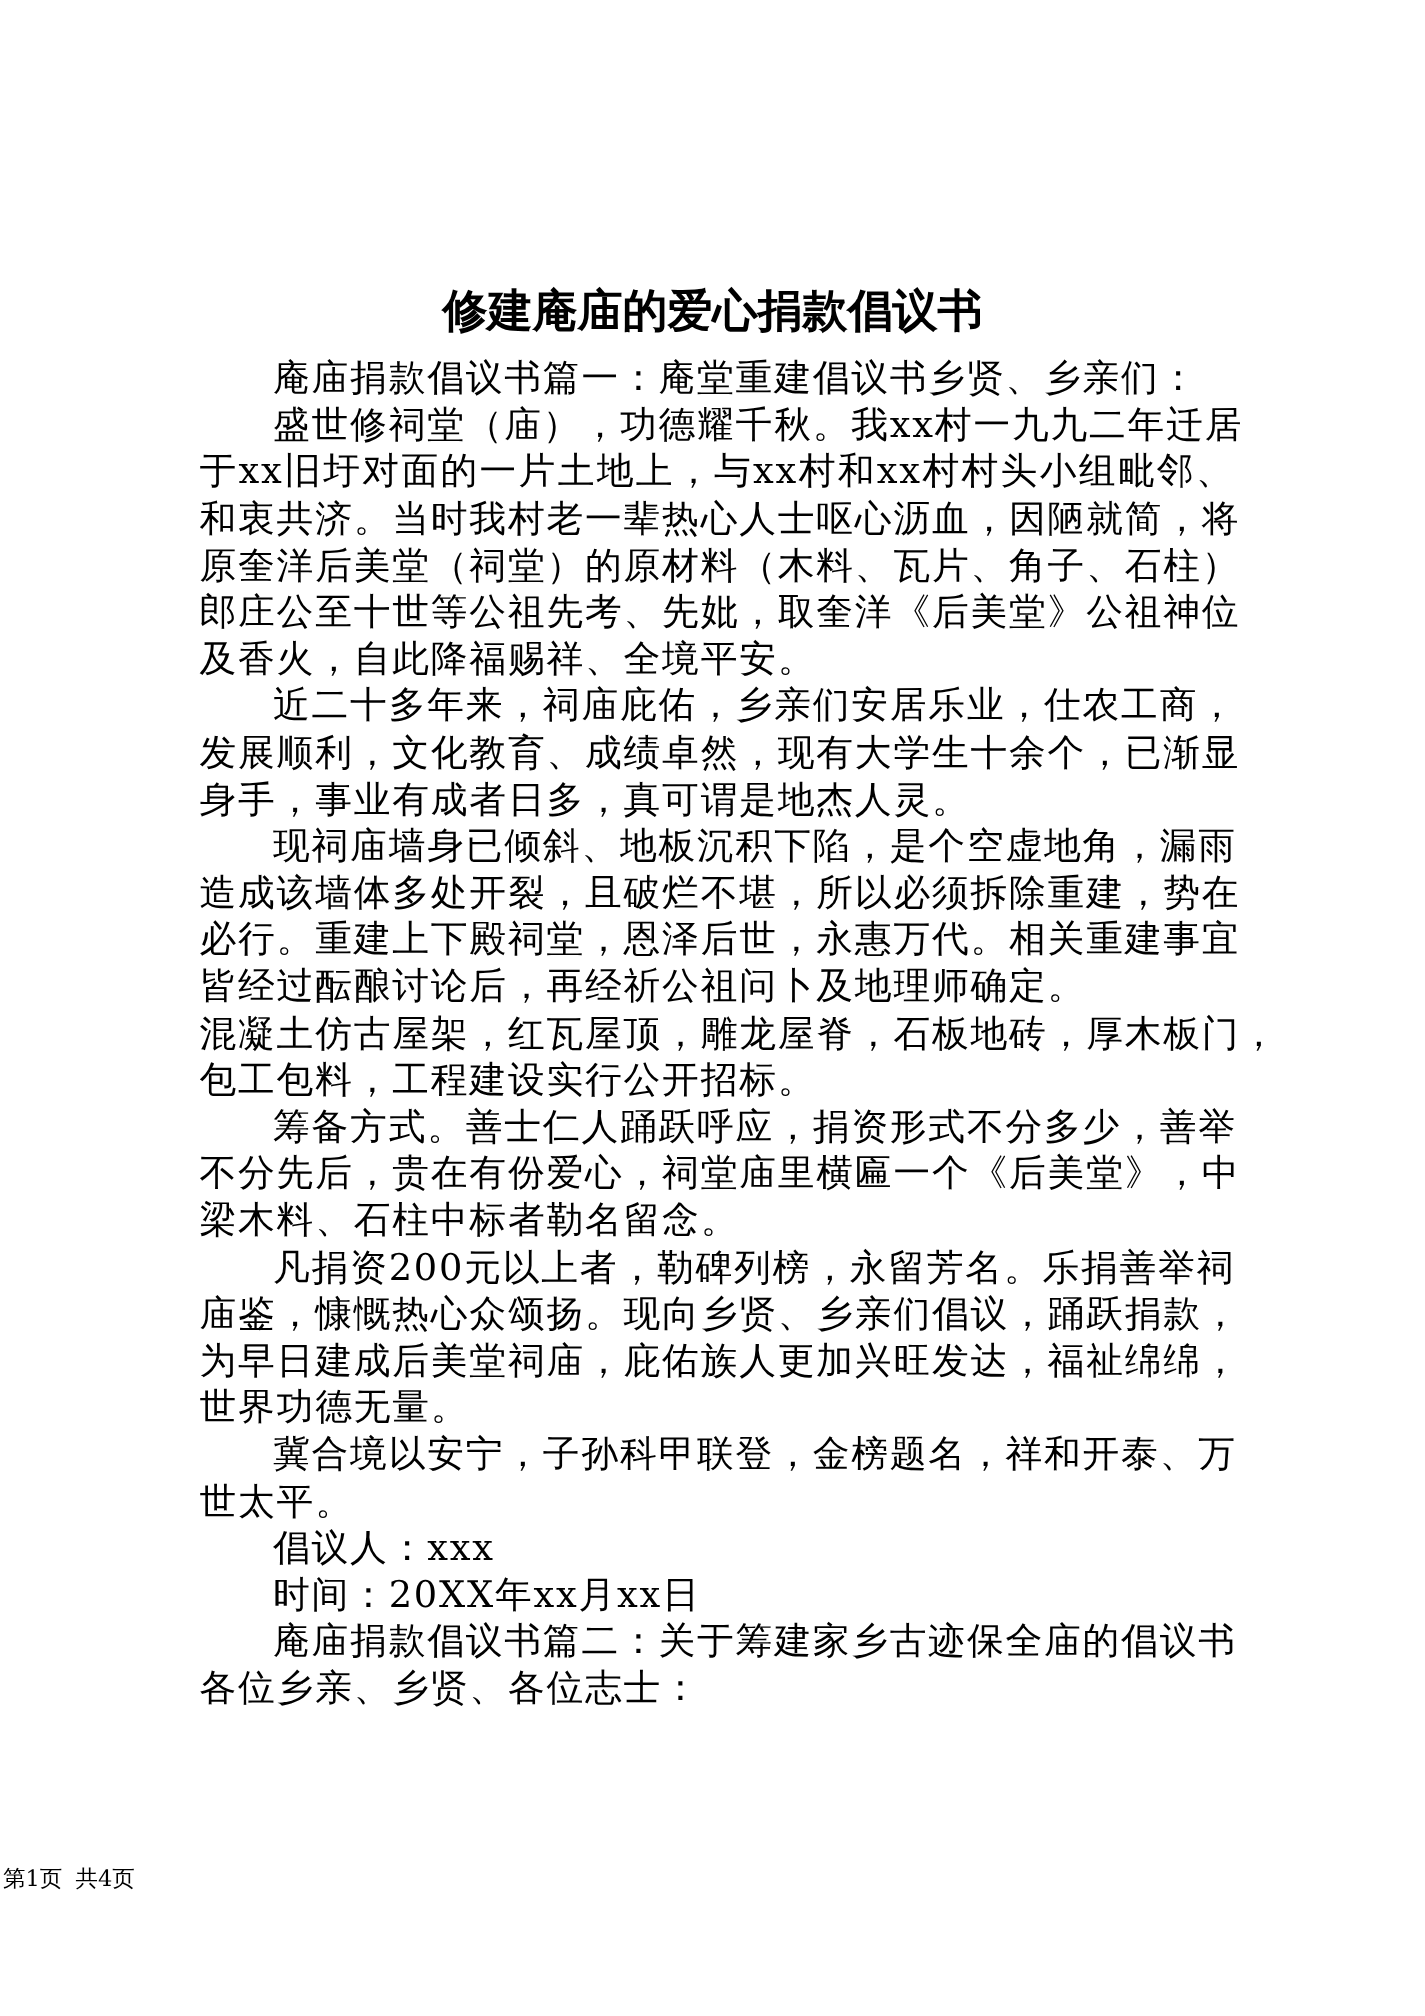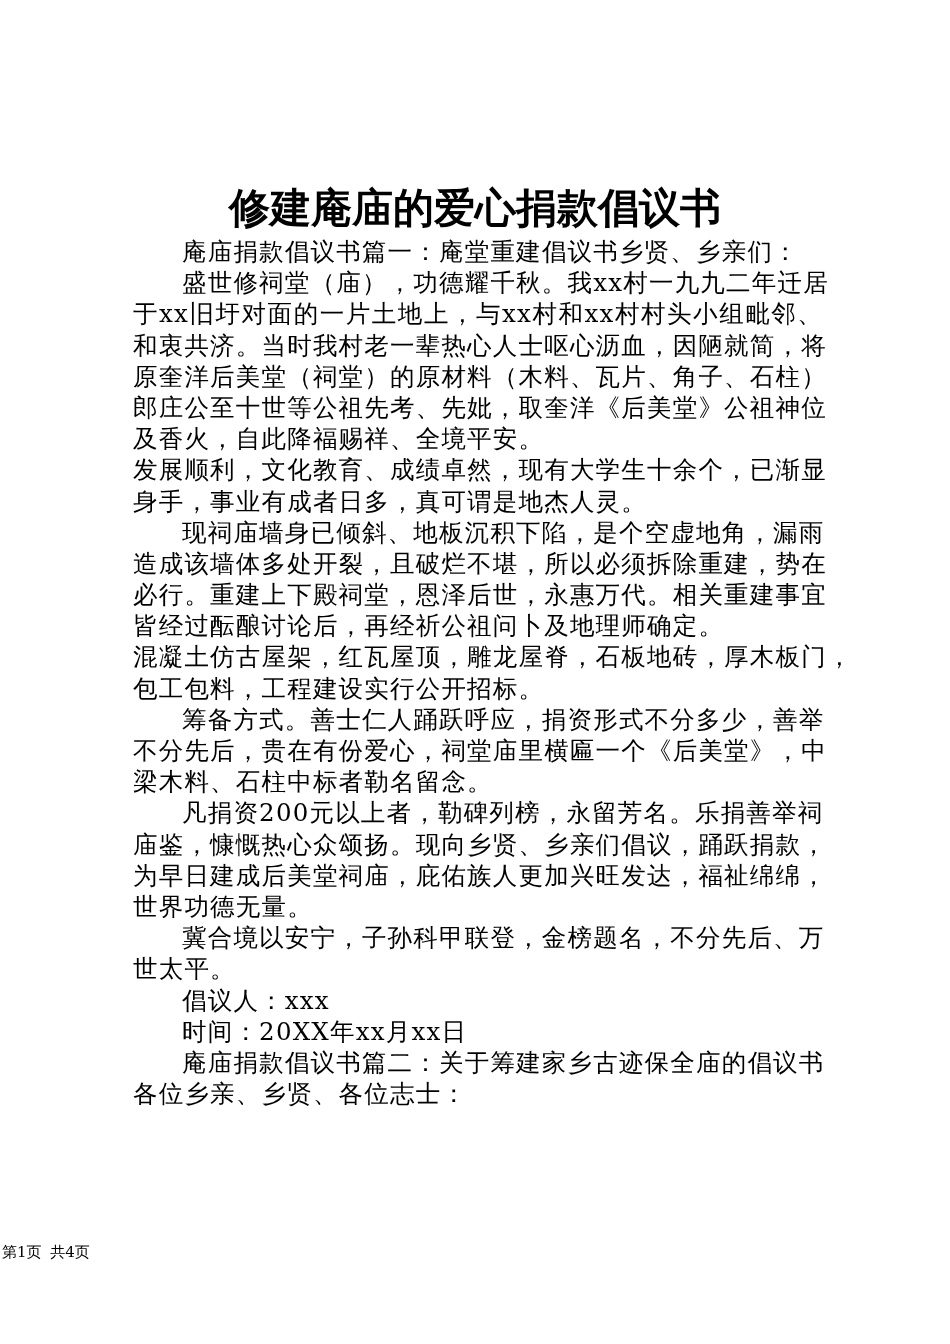--- a/index.html
+++ b/index.html
@@ -31,7 +31,7 @@
       text-align: center;
       font-family: "DejaVu Sans", "Liberation Sans", sans-serif;
       font-weight: bold;
-      font-size: 41px;
+      font-size: 30px;
       line-height: 48px;
       letter-spacing: 0px;
       margin: 0;

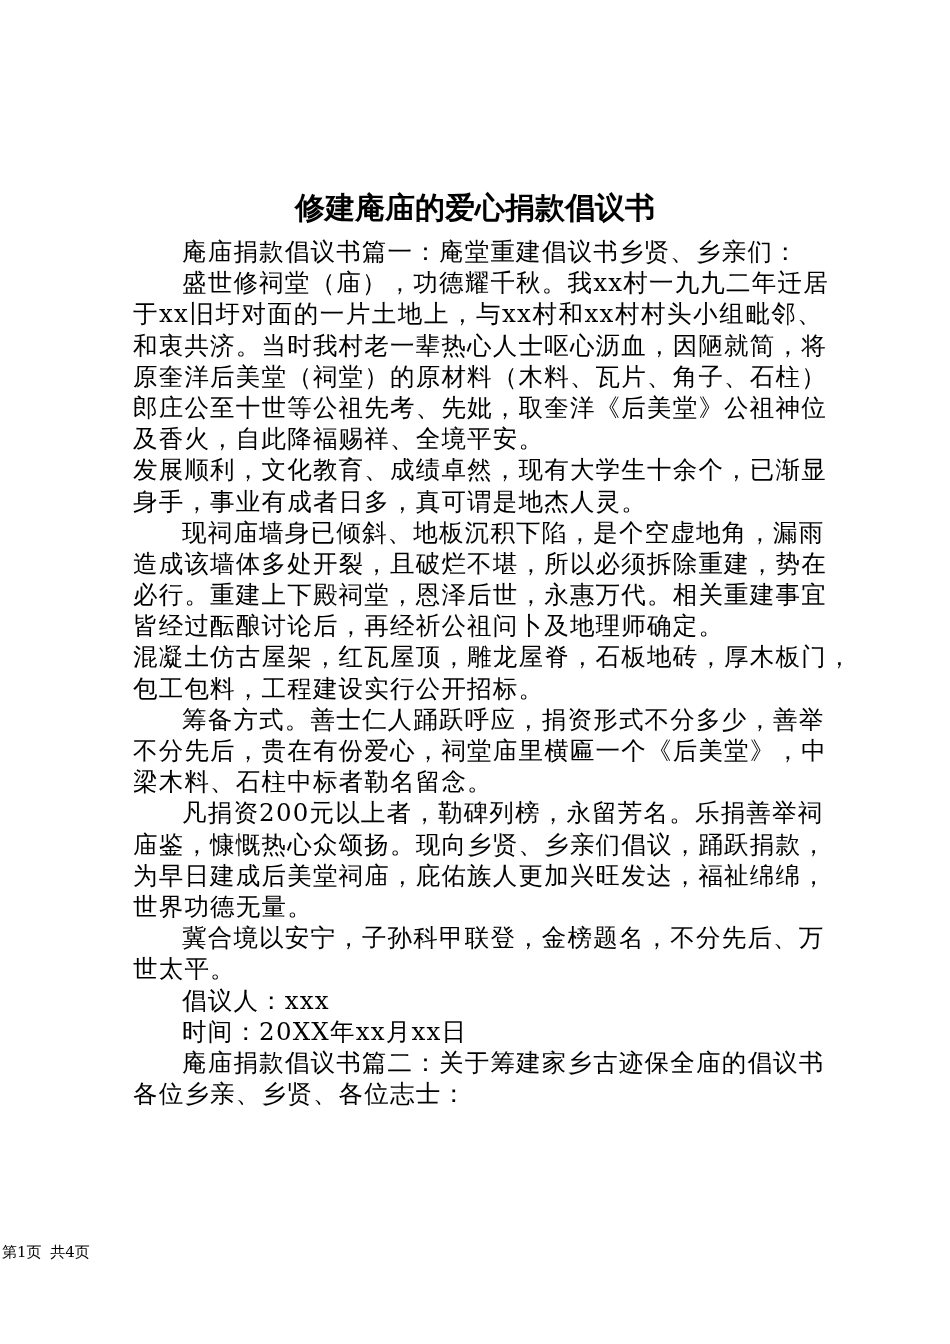--- a/index.html
+++ b/index.html
@@ -83,6 +83,7 @@
     <span class="line">原奎洋后美堂（祠堂）的原材料（木料、瓦片、角子、石柱）</span>
     <span class="line">郎庄公至十世等公祖先考、先妣，取奎洋《后美堂》公祖神位</span>
     <span class="line last">及香火，自此降福赐祥、全境平安。</span>
+    <span class="line indent">近二十多年来，祠庙庇佑，乡亲们安居乐业，仕农工商，</span>
     <span class="line">发展顺利，文化教育、成绩卓然，现有大学生十余个，已渐显</span>
     <span class="line last">身手，事业有成者日多，真可谓是地杰人灵。</span>
     <span class="line indent">现祠庙墙身已倾斜、地板沉积下陷，是个空虚地角，漏雨</span>

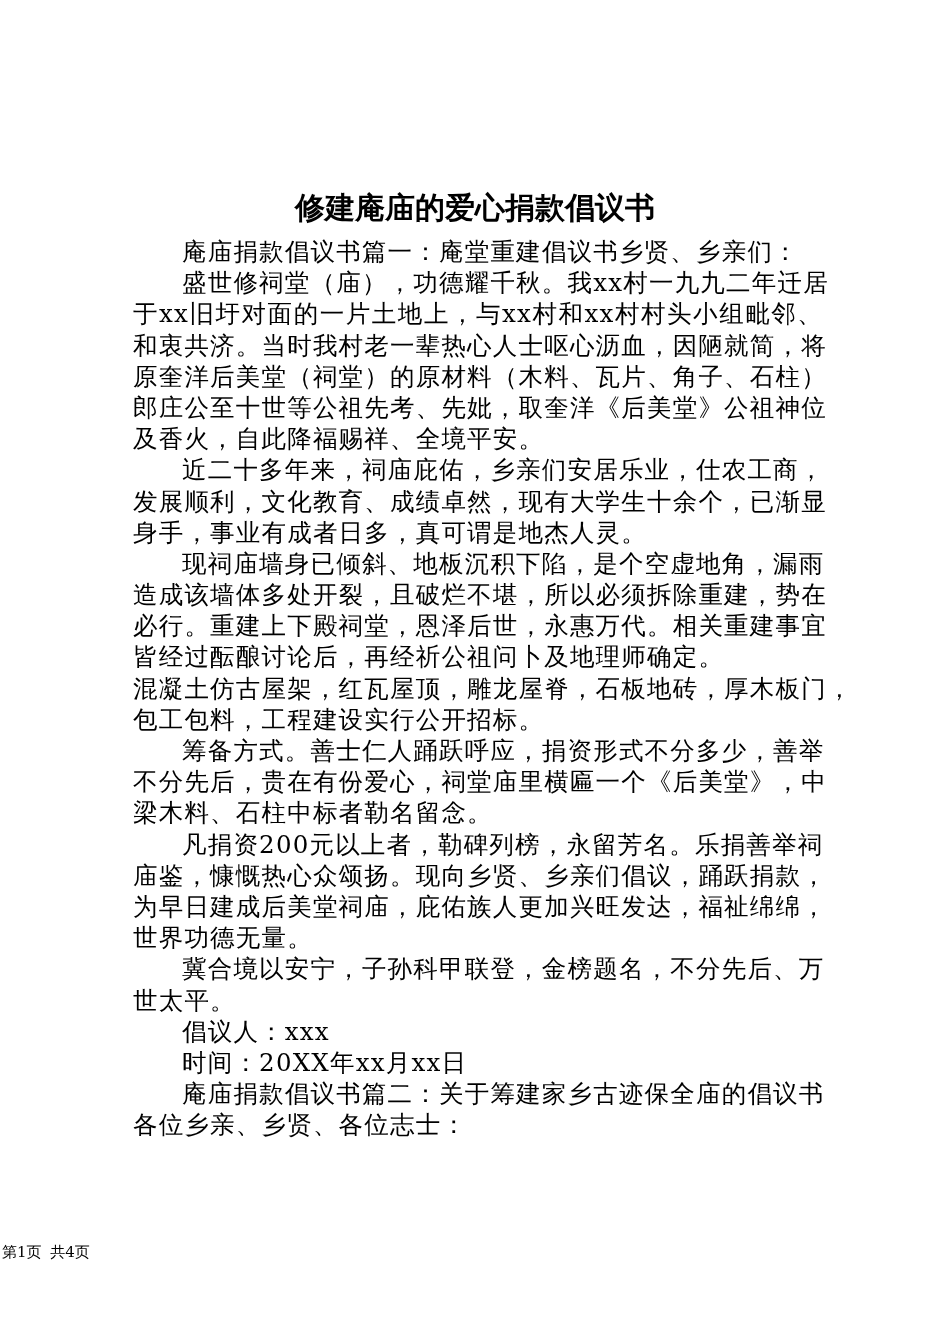--- a/index.html
+++ b/index.html
@@ -99,7 +99,7 @@
     <span class="line">庙鉴，慷慨热心众颂扬。现向乡贤、乡亲们倡议，踊跃捐款，</span>
     <span class="line">为早日建成后美堂祠庙，庇佑族人更加兴旺发达，福祉绵绵，</span>
     <span class="line last">世界功德无量。</span>
-    <span class="line indent">冀合境以安宁，子孙科甲联登，金榜题名，不分先后、万</span>
+    <span class="line indent">冀合境以安宁，子孙科甲联登，金榜题名，祥和开泰、万</span>
     <span class="line last">世太平。</span>
     <span class="line indent last">倡议人：xxx</span>
     <span class="line indent last">时间：20XX年xx月xx日</span>

